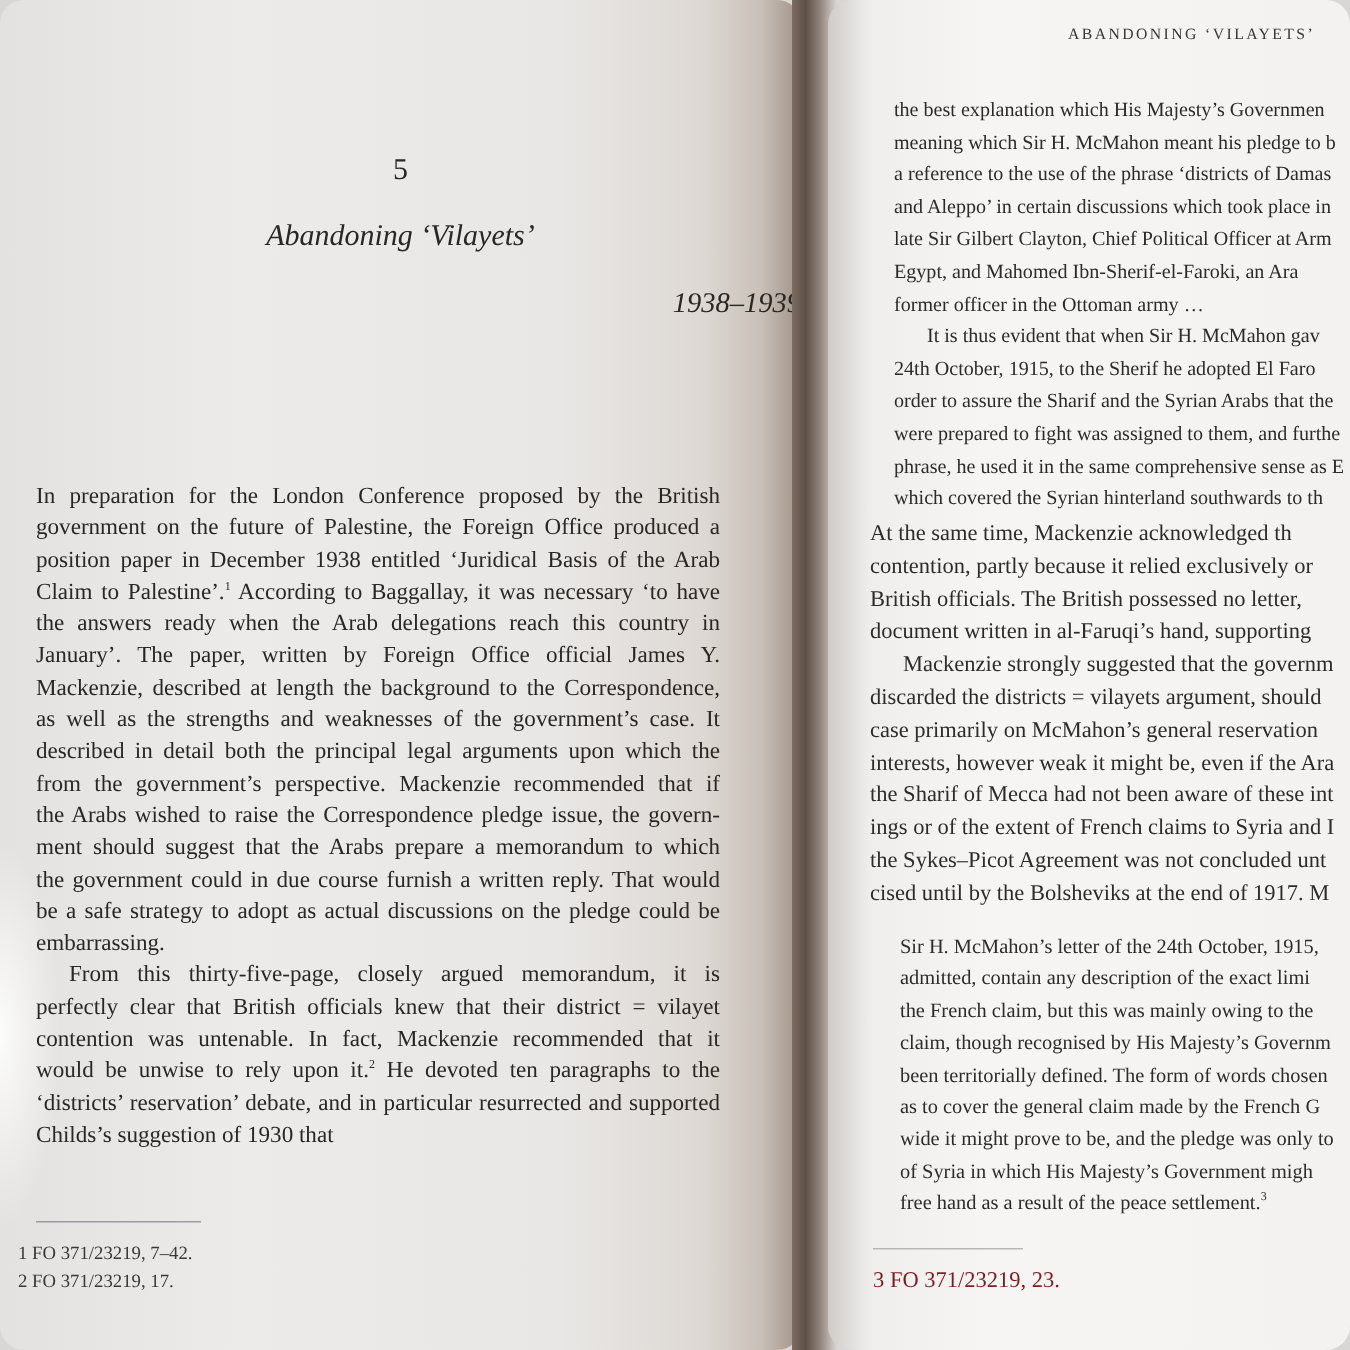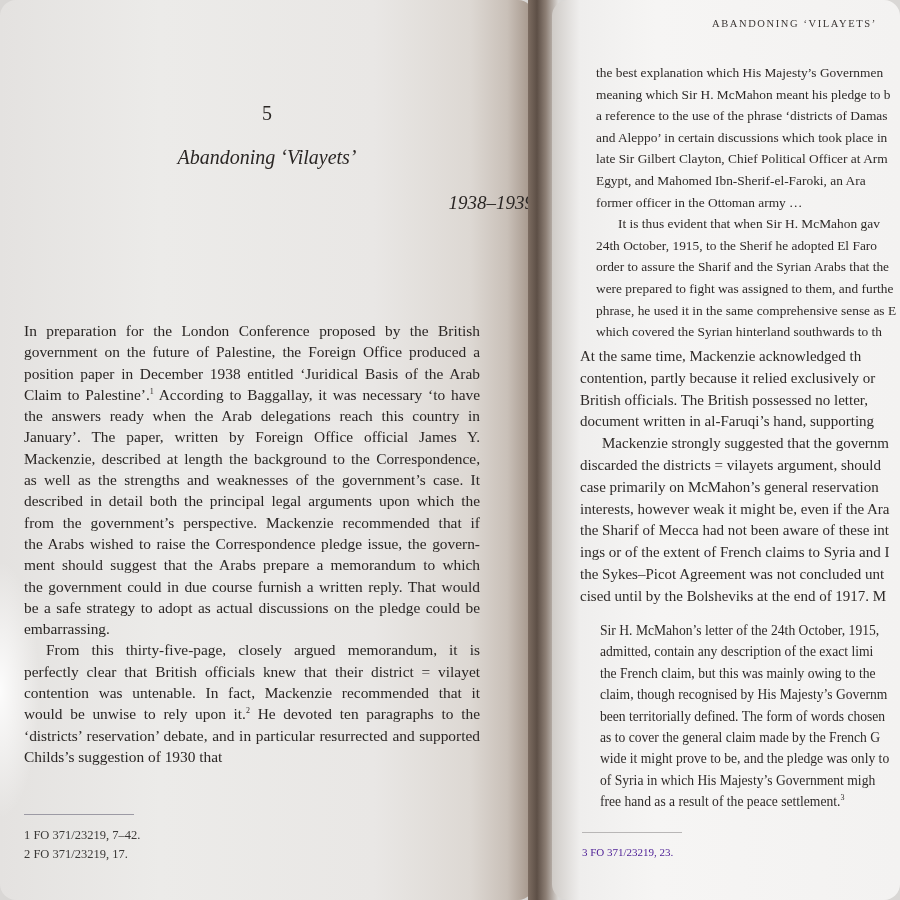--- a/index.html
+++ b/index.html
@@ -43,7 +43,7 @@
   sup { font-size:8px; vertical-align:6px; line-height:0; }
 
   .fn-rule-left { position:absolute; top:814px; left:24px; width:110px; height:1px; background:#9c9aa4; }
-  .footnotes-left { position:absolute; top:826px; left:24px; font-size:12.5px; line-height:19px; color:#3a3836; }
+  .footnotes-left { position:absolute; top:826px; left:12px; font-size:12.5px; line-height:19px; color:#3a3836; }
 
   
   .running-head {

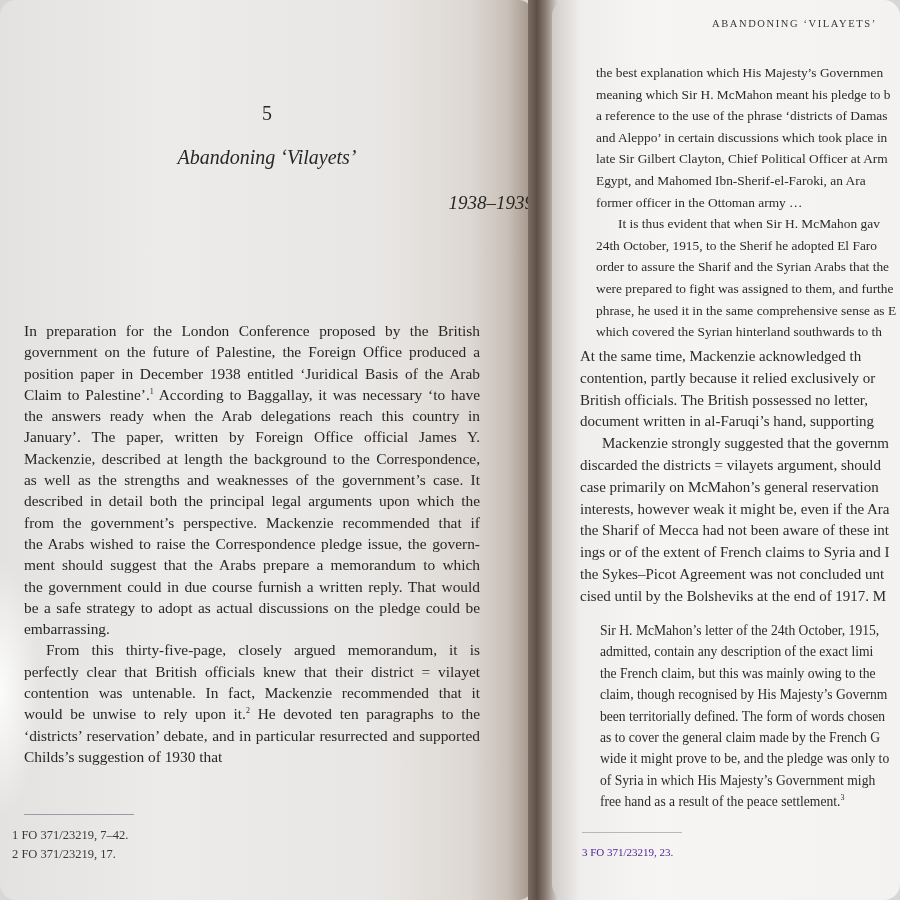--- a/index.html
+++ b/index.html
@@ -59,7 +59,7 @@
   .body-right .line { text-align:left; text-align-last:left; }
 
   .fn-rule-right { position:absolute; top:832px; left:582px; width:100px; height:1px; background:#b8b6b6; }
-  .footnotes-right { position:absolute; top:846px; left:582px; font-size:11px; color:#4c1d95; }
+  .footnotes-right { position:absolute; top:846px; left:582px; font-size:15px; color:#7f1d1d; }
 </style>
 </head>
 <body>

